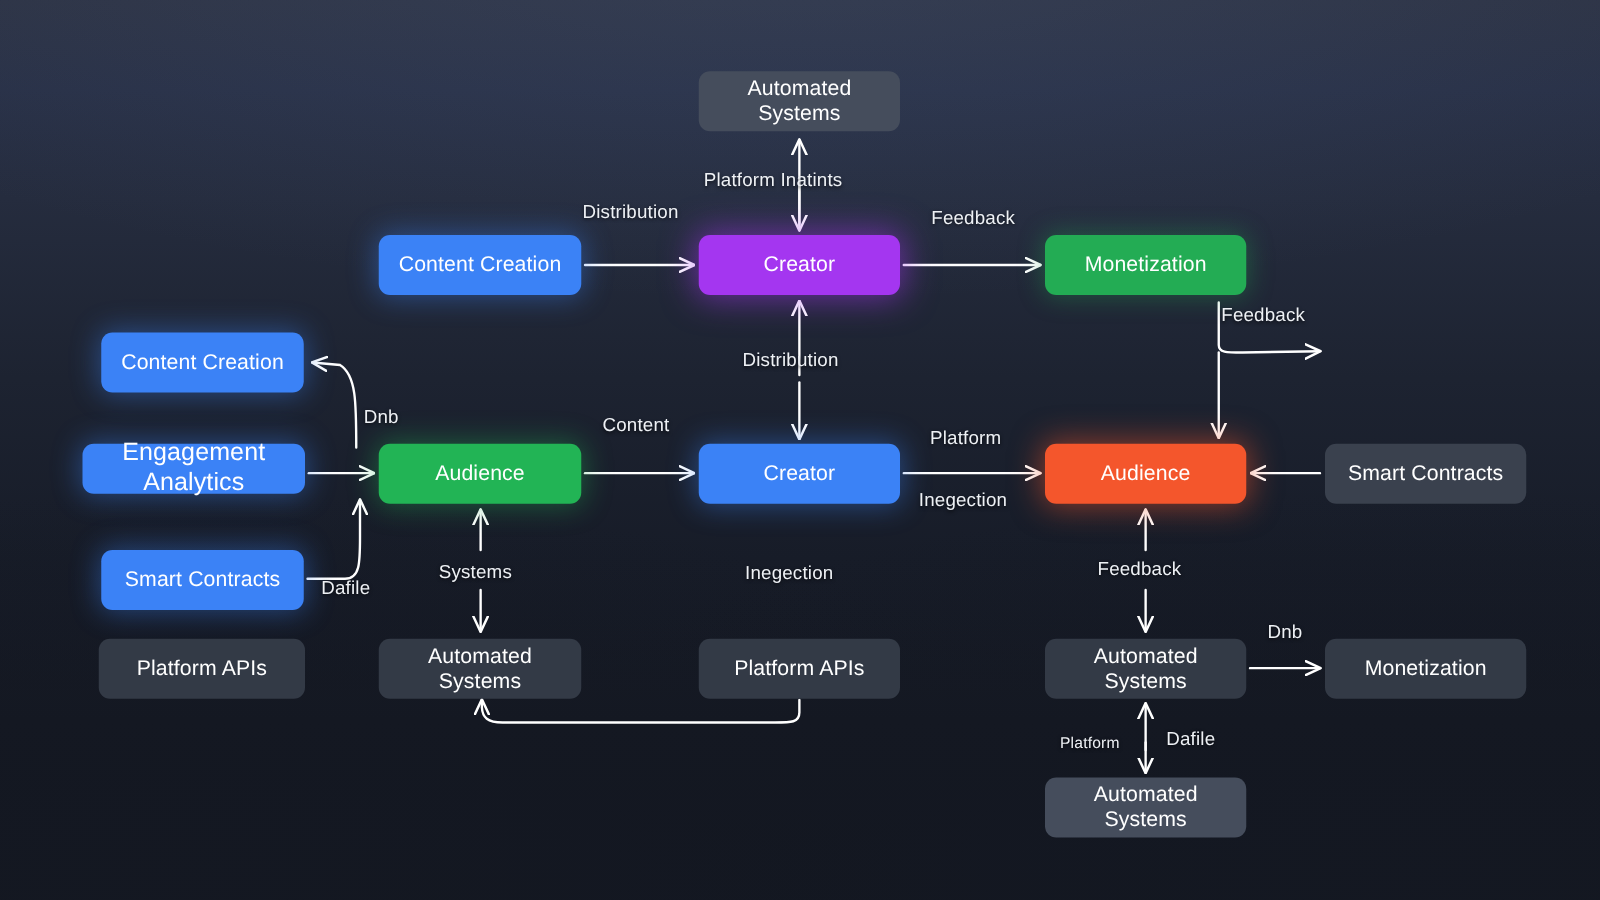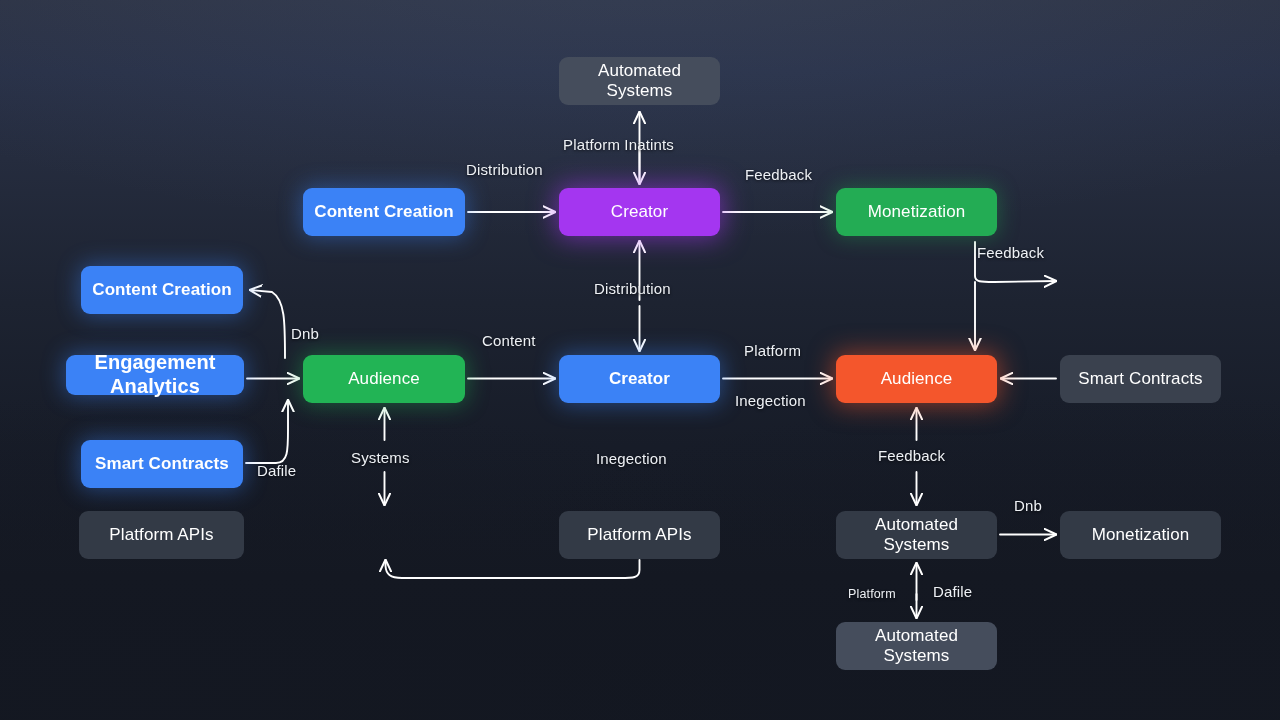--- a/index.html
+++ b/index.html
@@ -73,7 +73,7 @@
     padding: 0 10px;
     white-space: pre-line;
   }
-  .n-blue   { background: #3b82f6; box-shadow: 0 0 22px 2px rgba(59,130,246,0.42); font-weight: bold; }
+  .n-blue   { background: #3b82f6; box-shadow: 0 0 22px 2px rgba(59,130,246,0.42); }
   .n-green  { background: #22b455; box-shadow: 0 0 22px 2px rgba(34,180,85,0.40); }
   .n-purple { background: #a436f0; box-shadow: 0 0 26px 3px rgba(164,54,240,0.55); }
   .n-emer   { background: #23ac54; box-shadow: 0 0 20px 2px rgba(35,172,84,0.34); }

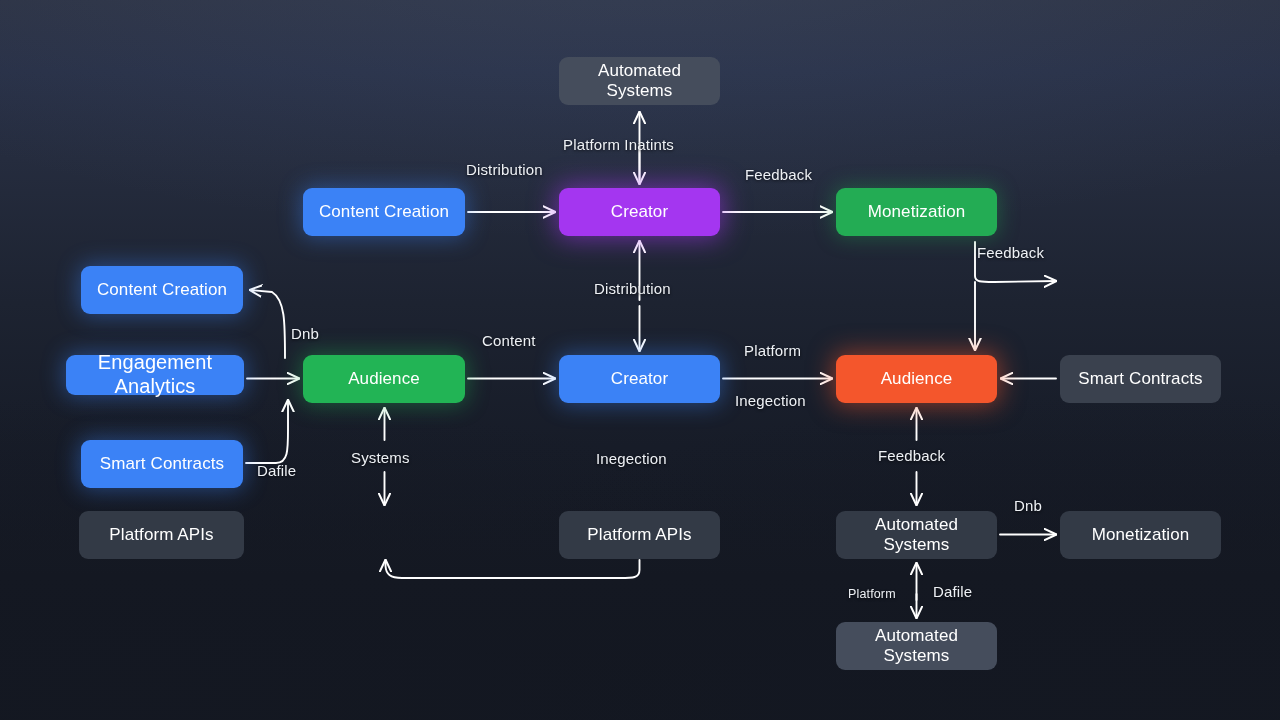--- a/index.html
+++ b/index.html
@@ -205,6 +205,8 @@
 
     <div class="node n-slate-d" style="left:79px;top:511px;width:165px;height:48px;">Platform APIs</div>
 
+    <div class="node n-slate-d" style="left:303px;top:511px;width:162px;height:48px;">Automated
+Systems</div>
 
     <div class="node n-slate-d" style="left:559px;top:511px;width:161px;height:48px;">Platform APIs</div>
 

